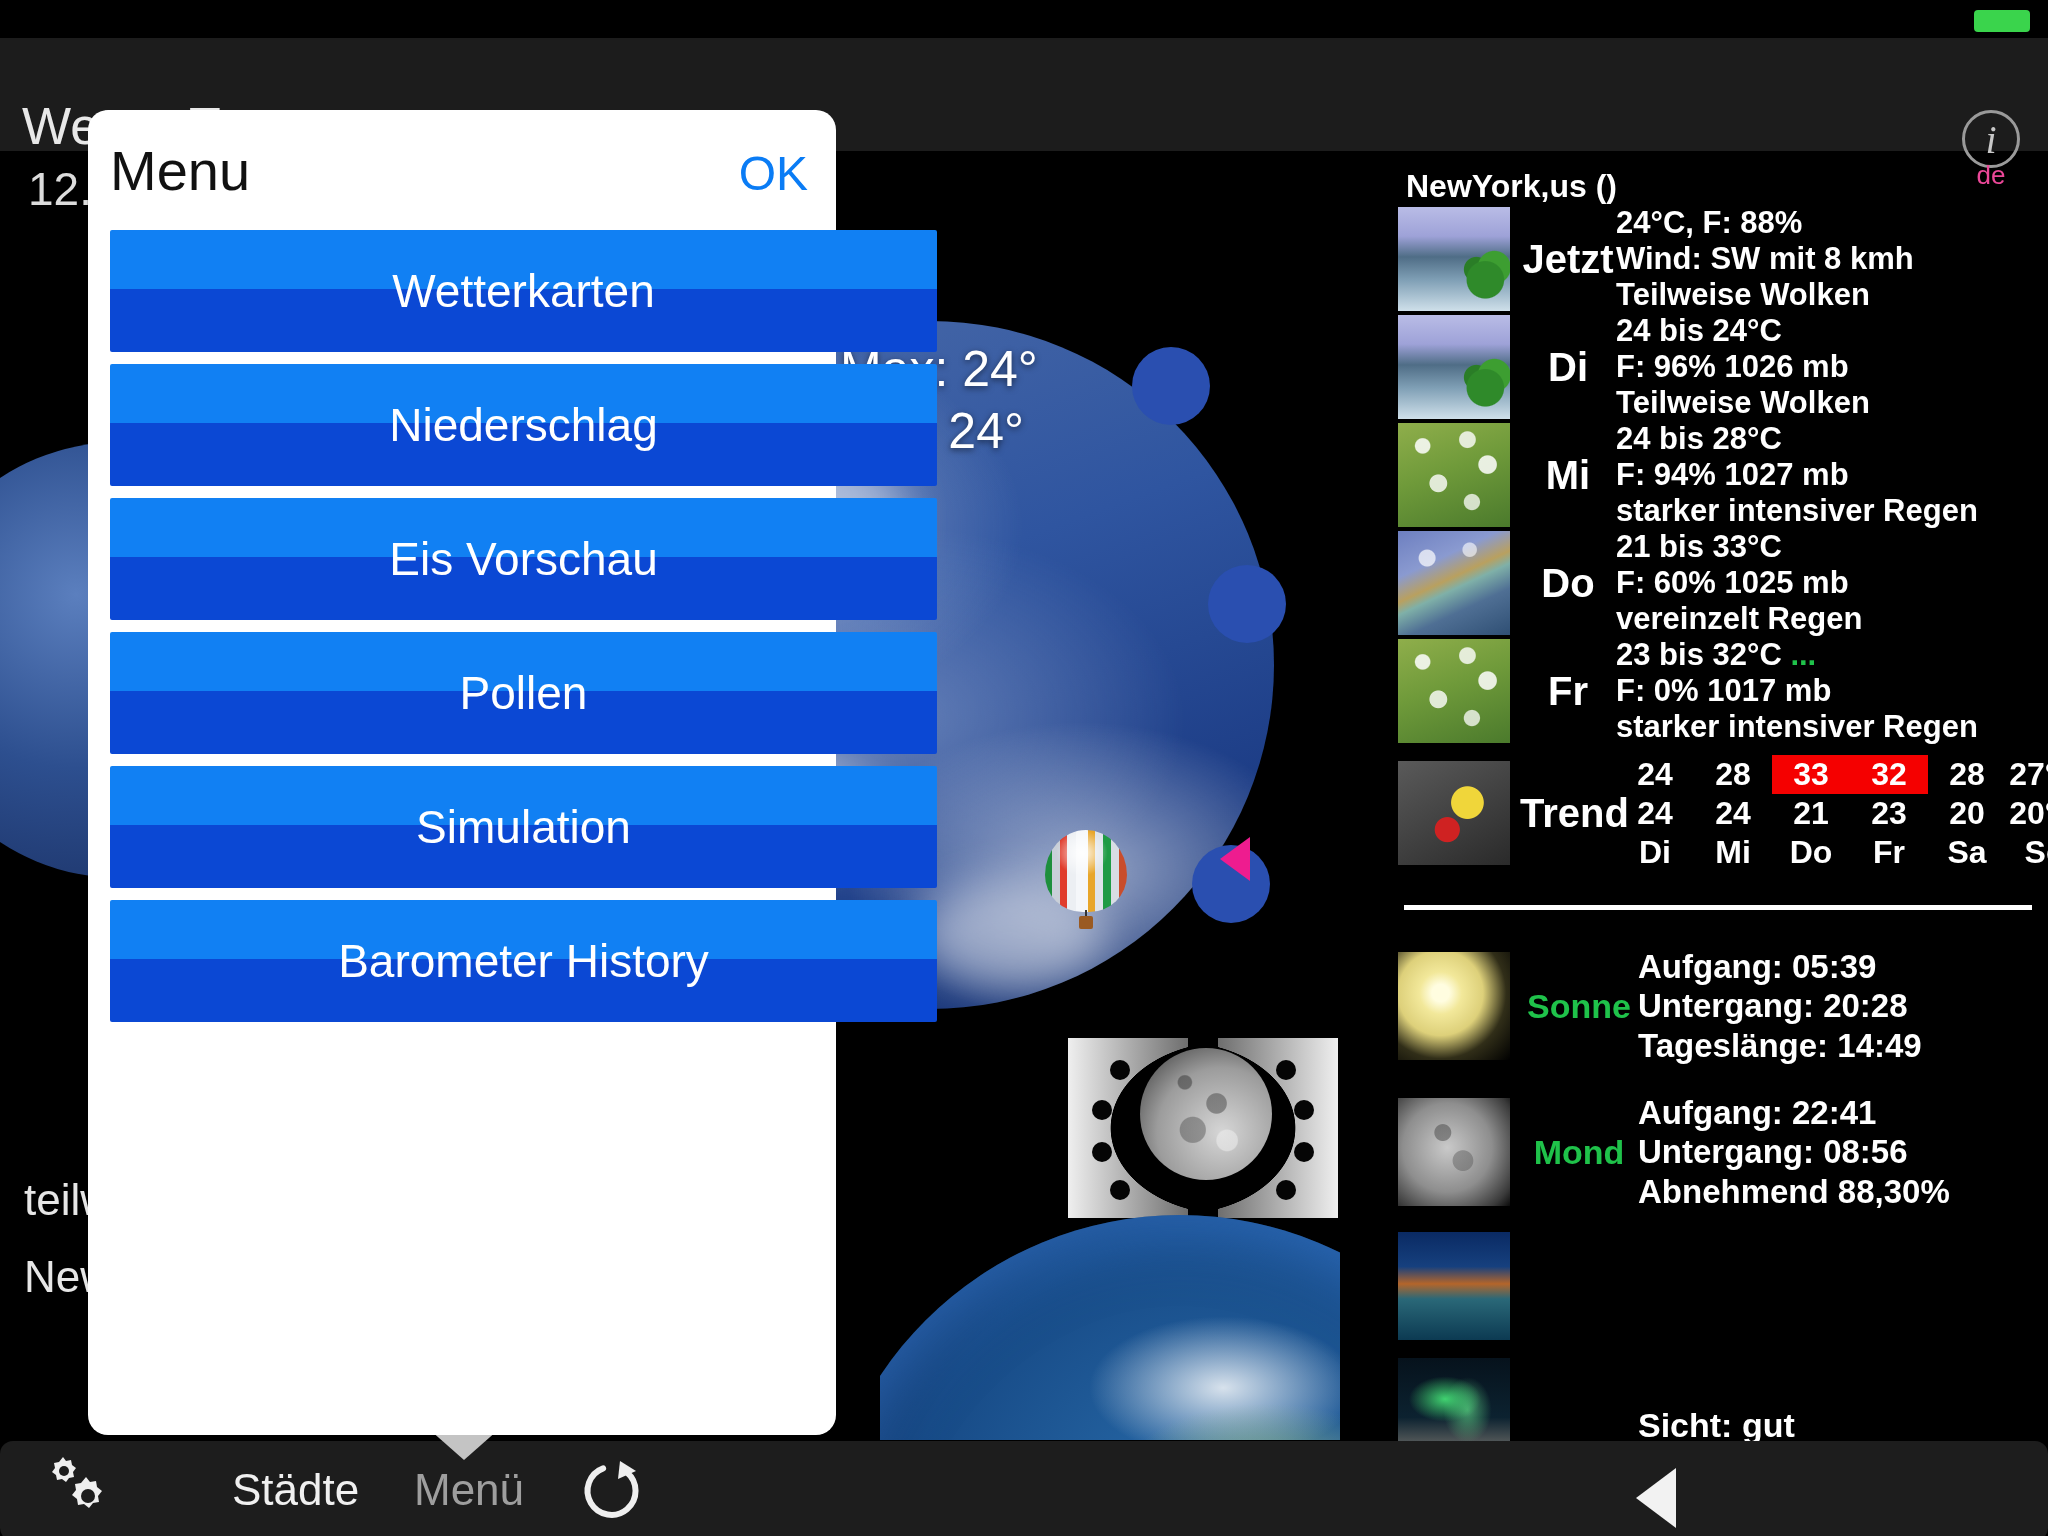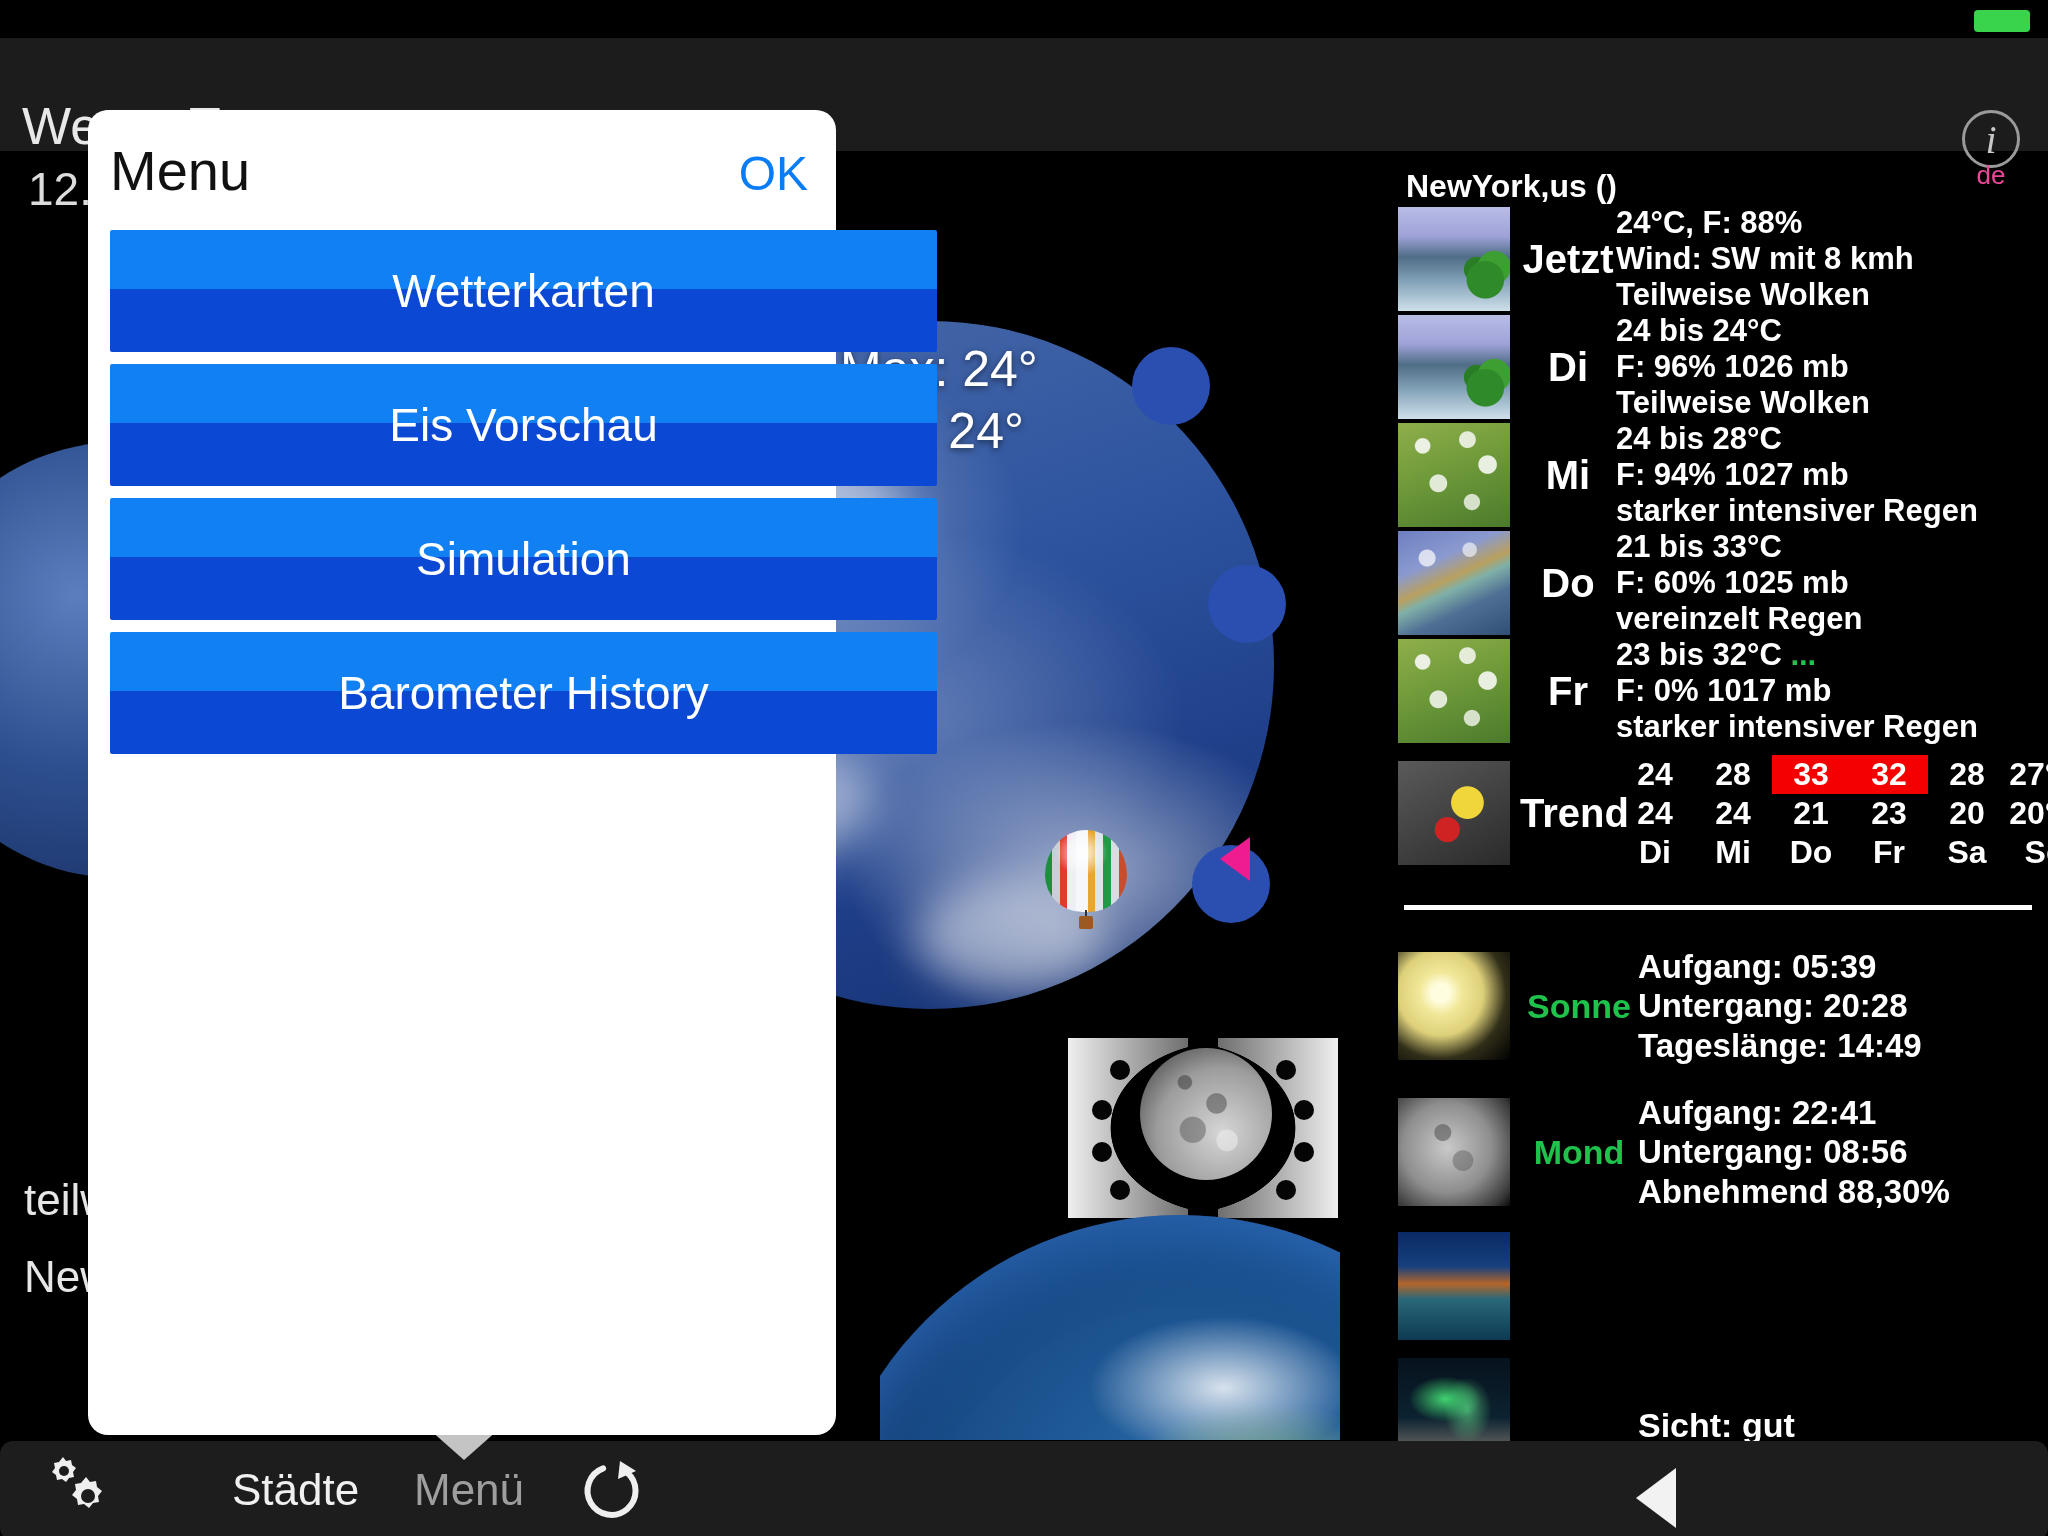--- a/index.html
+++ b/index.html
@@ -425,6 +425,9 @@
         <span>Wetterkarten</span>
       </div>
       <div class="pop-btn">
+        <span>Niederschlag</span>
+      </div>
+      <div class="pop-btn">
         <span>Eis Vorschau</span>
       </div>
       <div class="pop-btn">

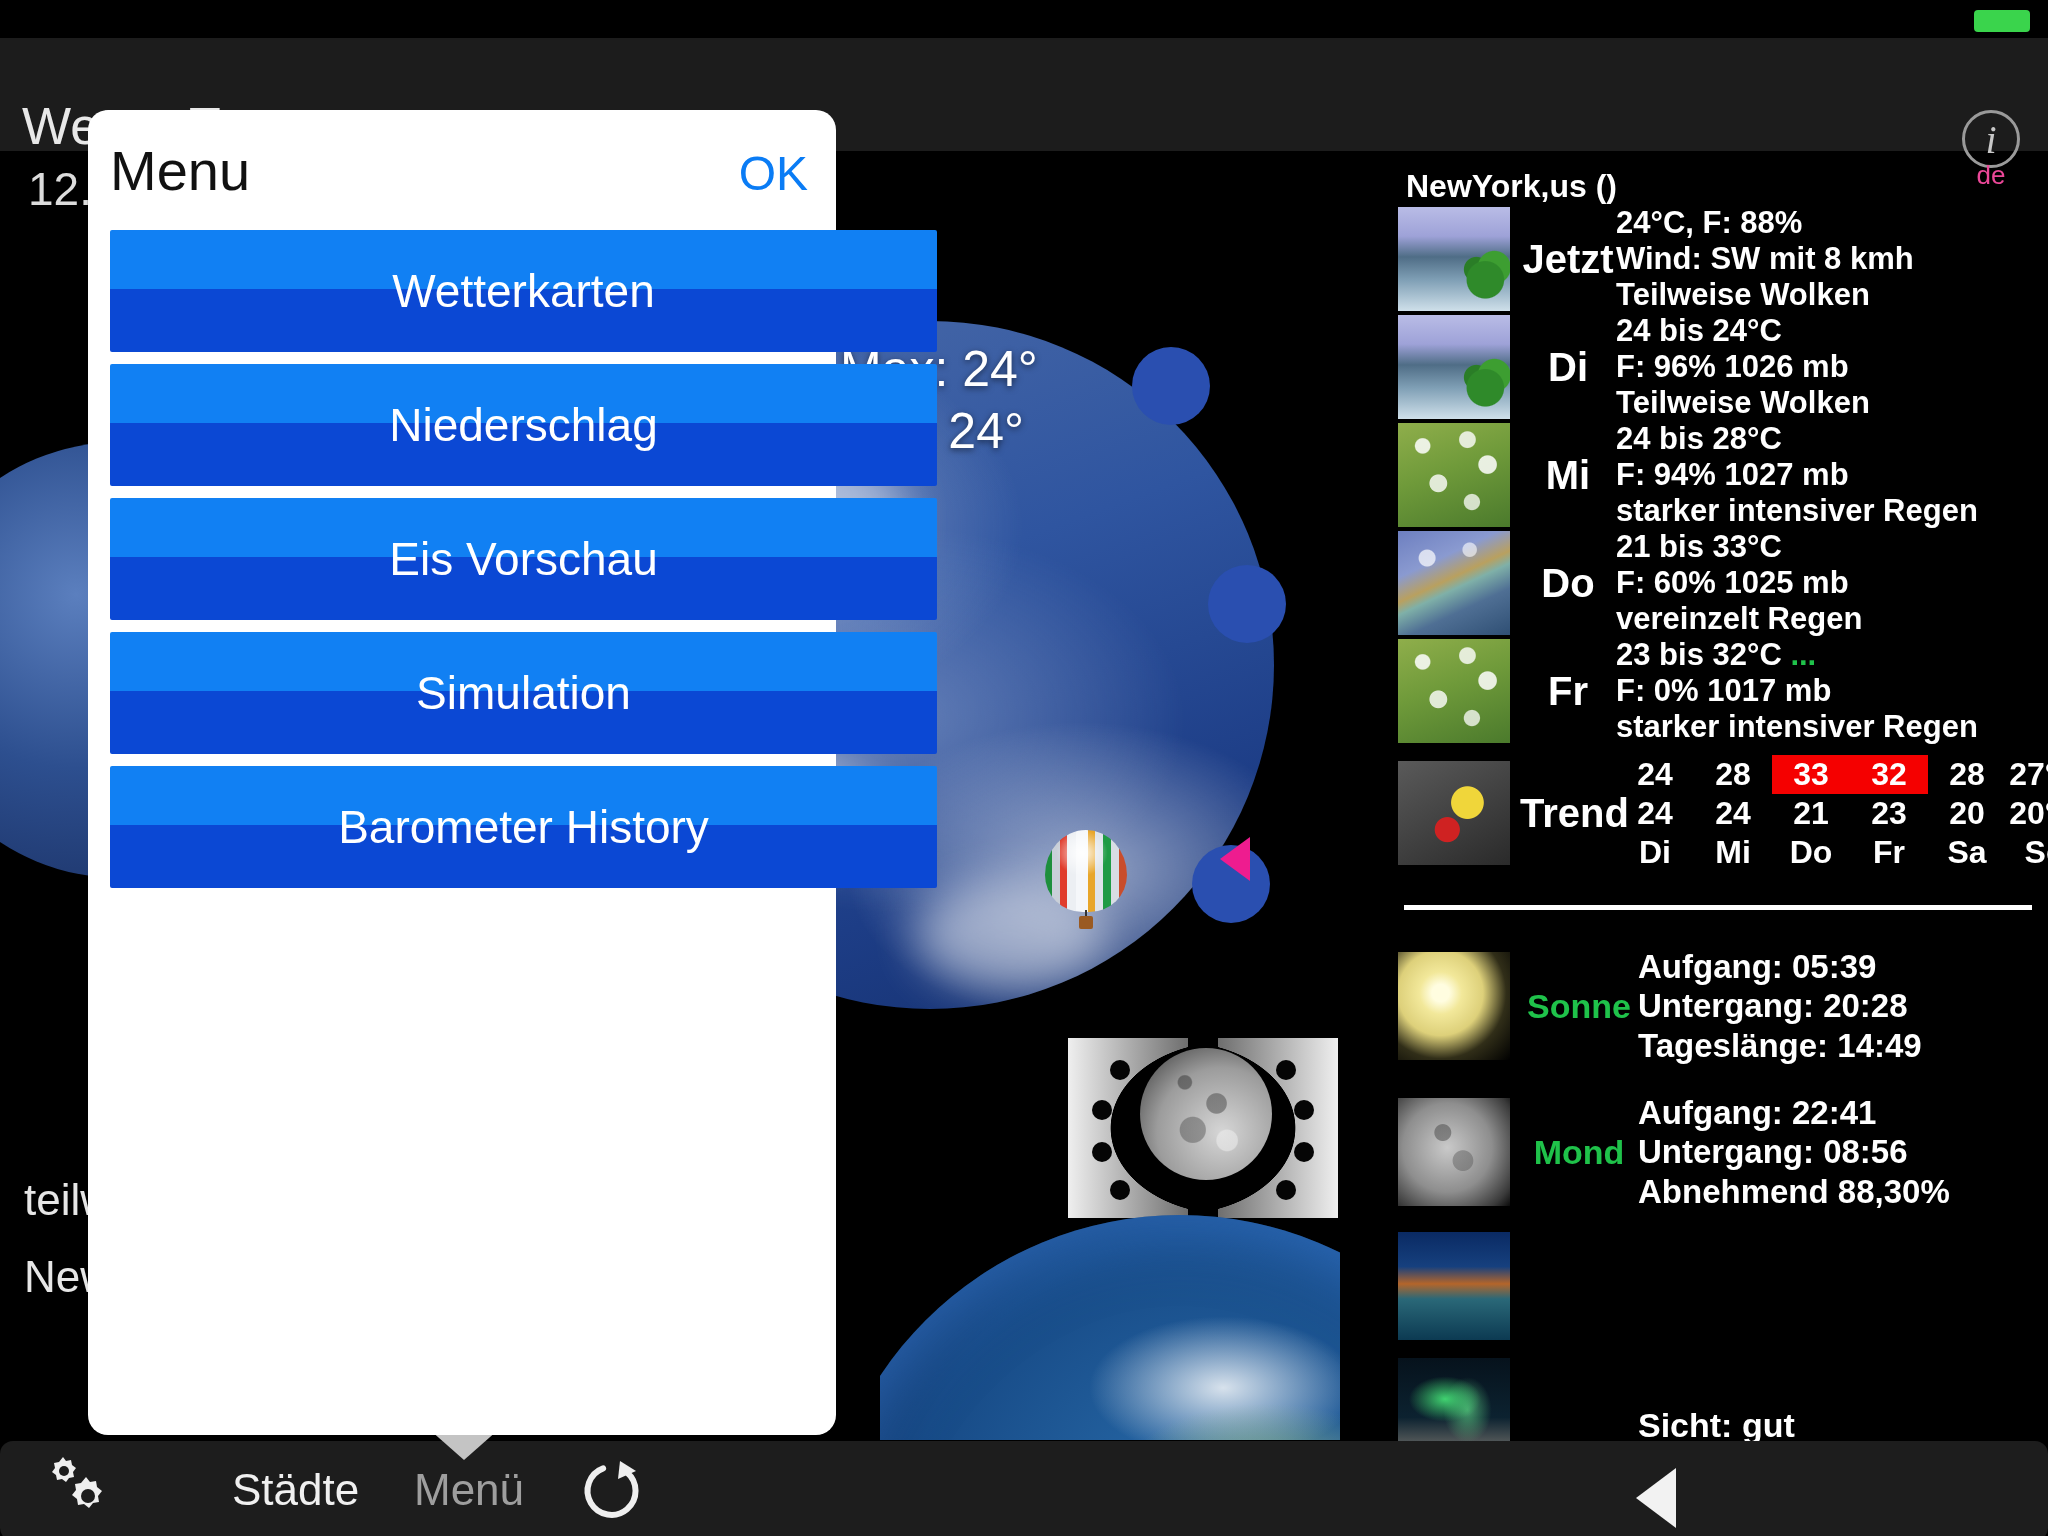--- a/index.html
+++ b/index.html
@@ -431,6 +431,9 @@
         <span>Eis Vorschau</span>
       </div>
       <div class="pop-btn">
+        <span>Pollen</span>
+      </div>
+      <div class="pop-btn">
         <span>Simulation</span>
       </div>
       <div class="pop-btn">

